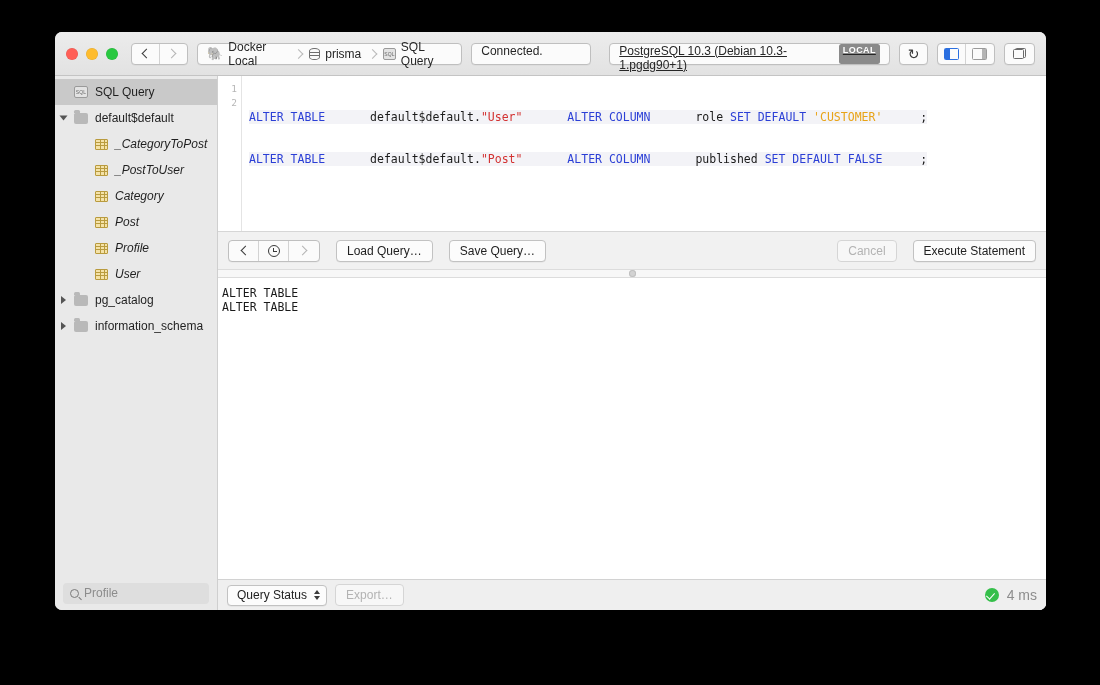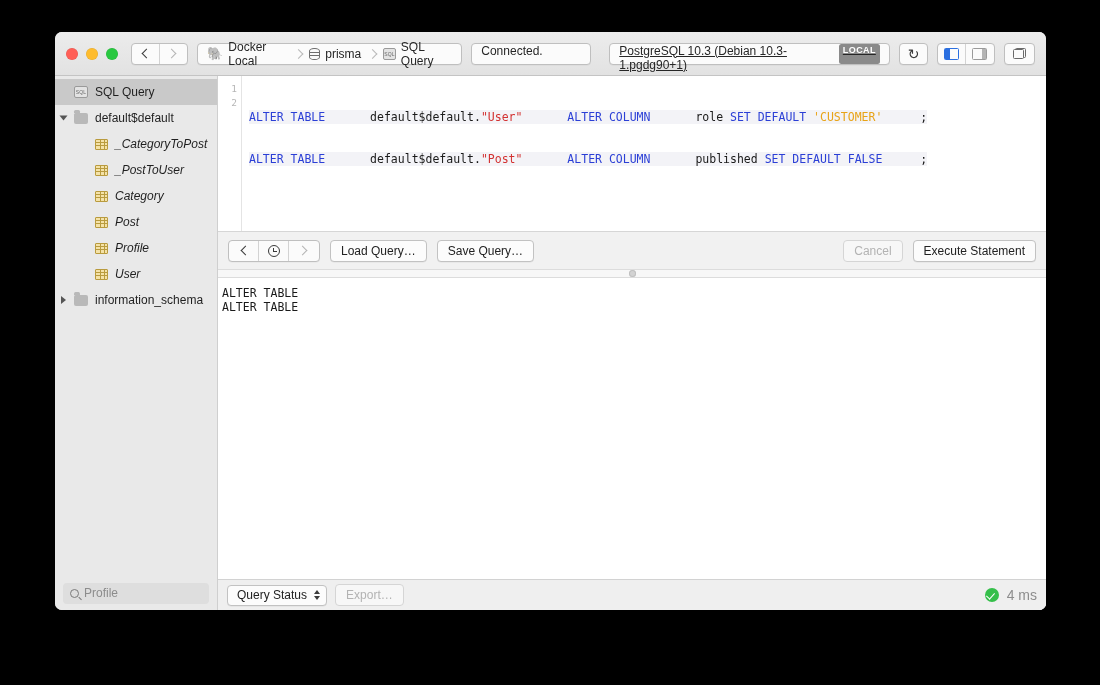--- a/index.html
+++ b/index.html
@@ -261,7 +261,7 @@
     background: #f1f1f1;
     border-top: 1px solid #d6d6d6;
     display: flex; align-items: center;
-    padding: 0 10px; gap: 10px;
+    padding: 0 10px; gap: 16px;
   }
   .btn {
     background: #fcfcfc;

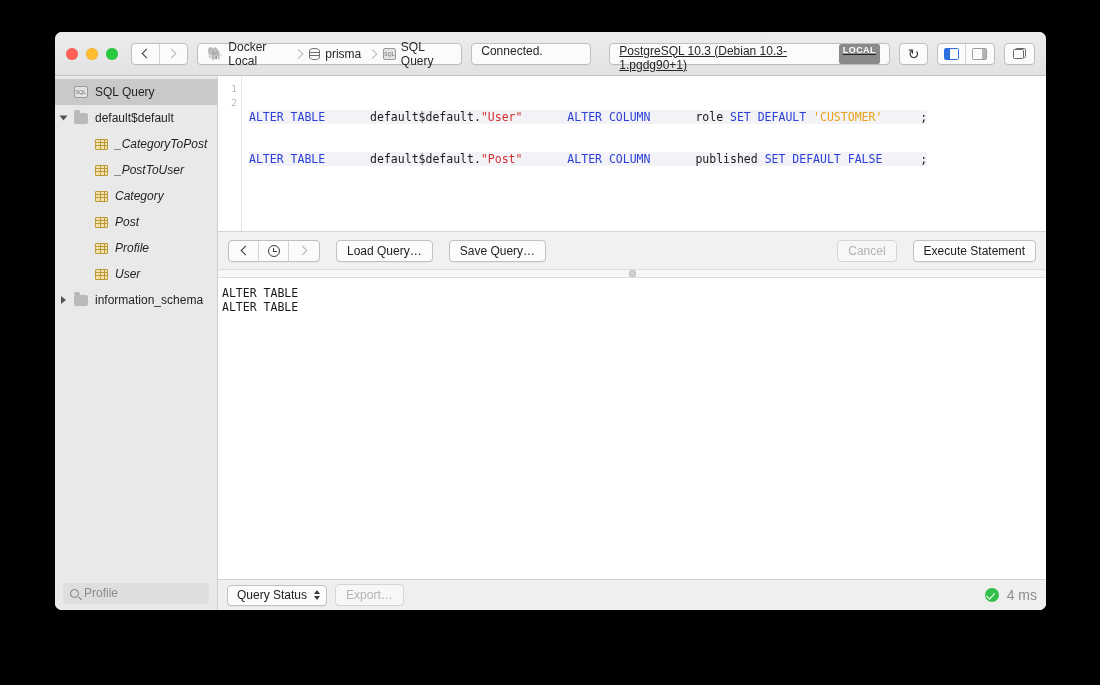--- a/index.html
+++ b/index.html
@@ -480,6 +480,15 @@
           <span class="ticon">
               <span class="folder"></span>
             </span>
+          <span class="tlabel">pg_catalog</span>
+        </div>
+        <div class="trow">
+          <span class="twist">
+              <i></i>
+            </span>
+          <span class="ticon">
+              <span class="folder"></span>
+            </span>
           <span class="tlabel">information_schema</span>
         </div>
       </div>

